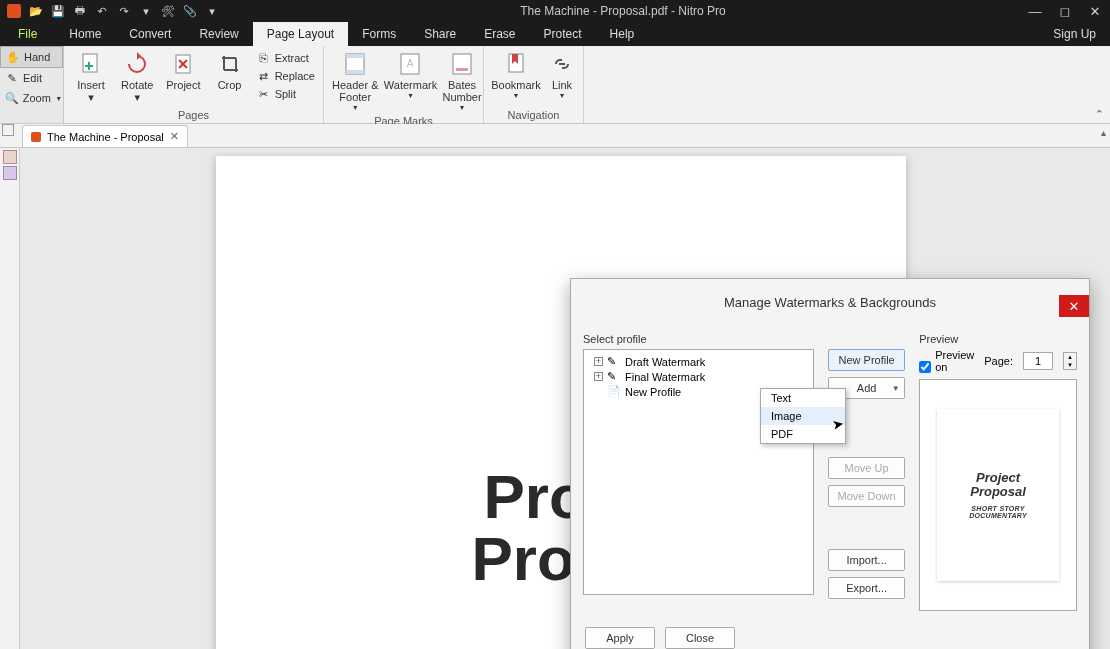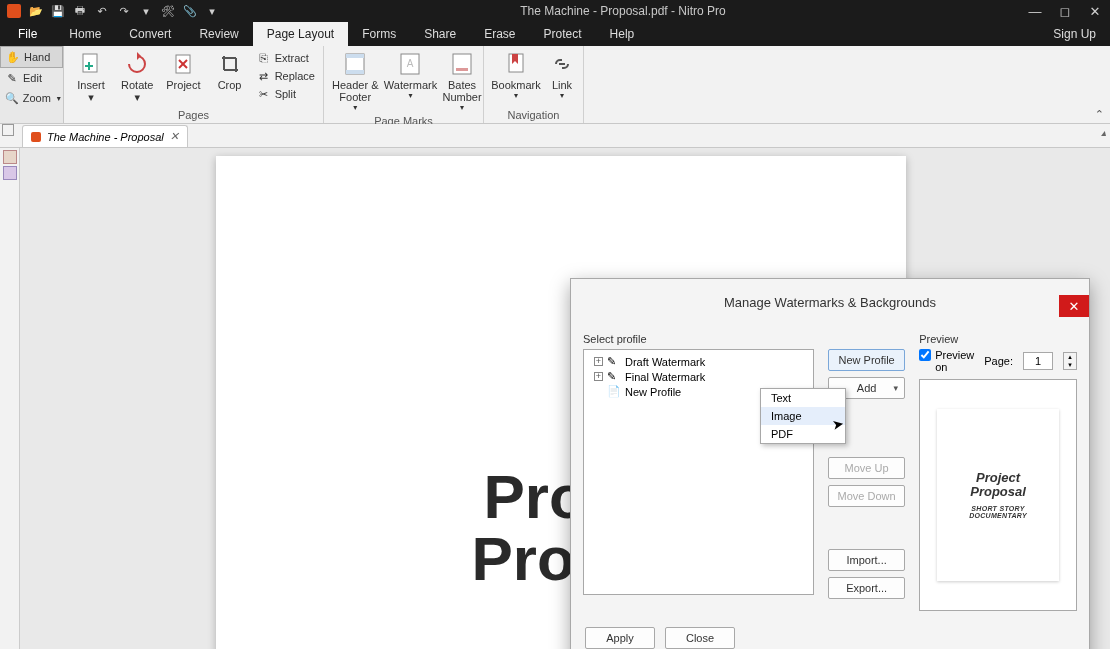--- a/index.html
+++ b/index.html
@@ -16,7 +16,7 @@
 
 
 .menubar { height: 24px; background: #1b1b1b; display: flex; align-items: stretch; font-size: 12px; color: #ddd; }
-.file-btn { background: #1b1b1b; color: #ffffff; padding: 0 18px; display: flex; align-items: center; }
+.file-btn { background: #1b1b1b; color: #bef264; padding: 0 18px; display: flex; align-items: center; }
 .menu-tab { padding: 0 14px; display: flex; align-items: center; color: #ddd; }
 .menu-tab.active { background: #f2f2f2; color: #222; }
 .signup { margin-left: auto; padding: 0 14px; display: flex; align-items: center; color: #ddd; }

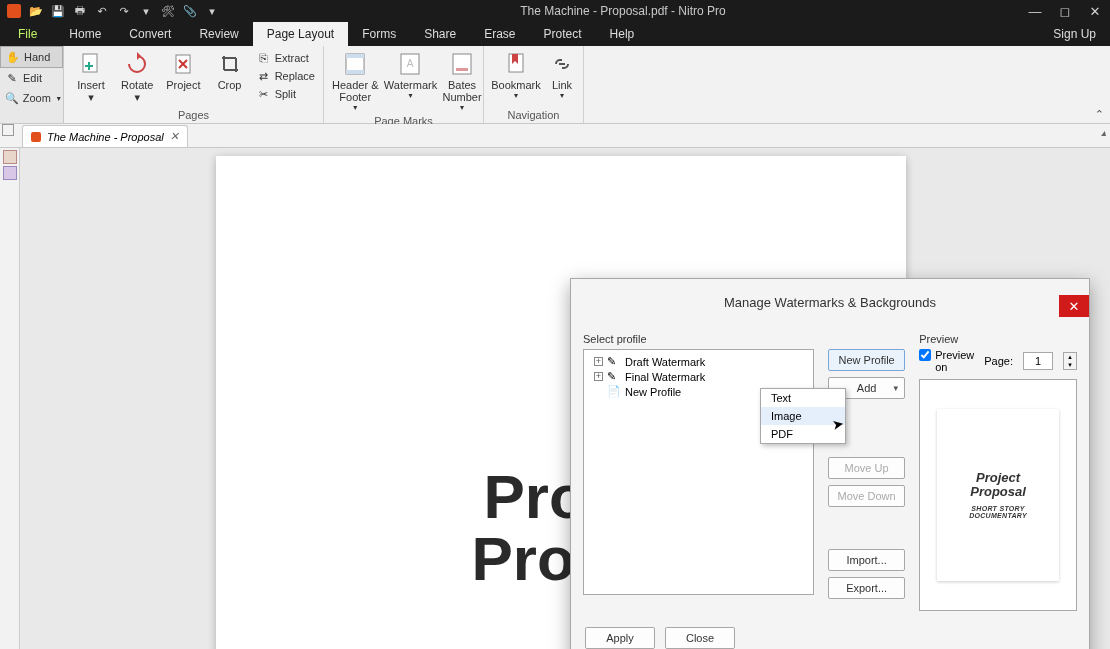--- a/index.html
+++ b/index.html
@@ -40,7 +40,7 @@
 .ribbon-collapse { position: absolute; right: 6px; bottom: 2px; font-size: 11px; color: #555; }
 
 
-.doctab-row { height: 24px; background: #f2f2f2; border-bottom: 1px solid #c8c8c8; display: flex; align-items: flex-end; padding-left: 22px; position: relative; font-style: italic; }
+.doctab-row { height: 24px; background: #f2f2f2; border-bottom: 1px solid #c8c8c8; display: flex; align-items: flex-end; padding-left: 22px; position: relative; }
 .doc-tab { height: 22px; background: #fff; border: 1px solid #c8c8c8; border-bottom: none; border-radius: 3px 3px 0 0; display: flex; align-items: center; padding: 0 8px; font-size: 11px; gap: 6px; }
 .doc-tab .x { color: #666; }
 .ruler-icons { position: absolute; left: 2px; top: 0; display: flex; flex-direction: column; gap: 2px; }

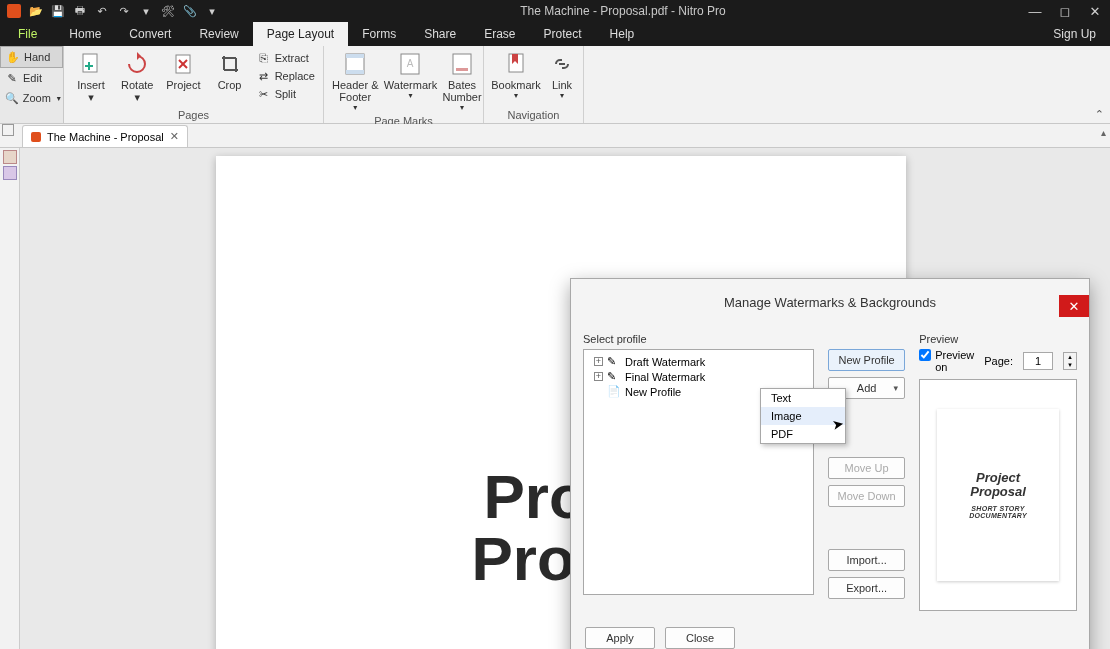--- a/index.html
+++ b/index.html
@@ -338,7 +338,7 @@
     <div class="col-right">
       <div class="sect-label">Preview</div>
       <div class="preview-row">
-        <label style="display:flex;align-items:flex-start;gap:4px">
+        <label style="display:flex;align-items:flex-end;gap:4px">
             <input type="checkbox" checked="" style="">
             <span>Preview on</span>
           </label>

